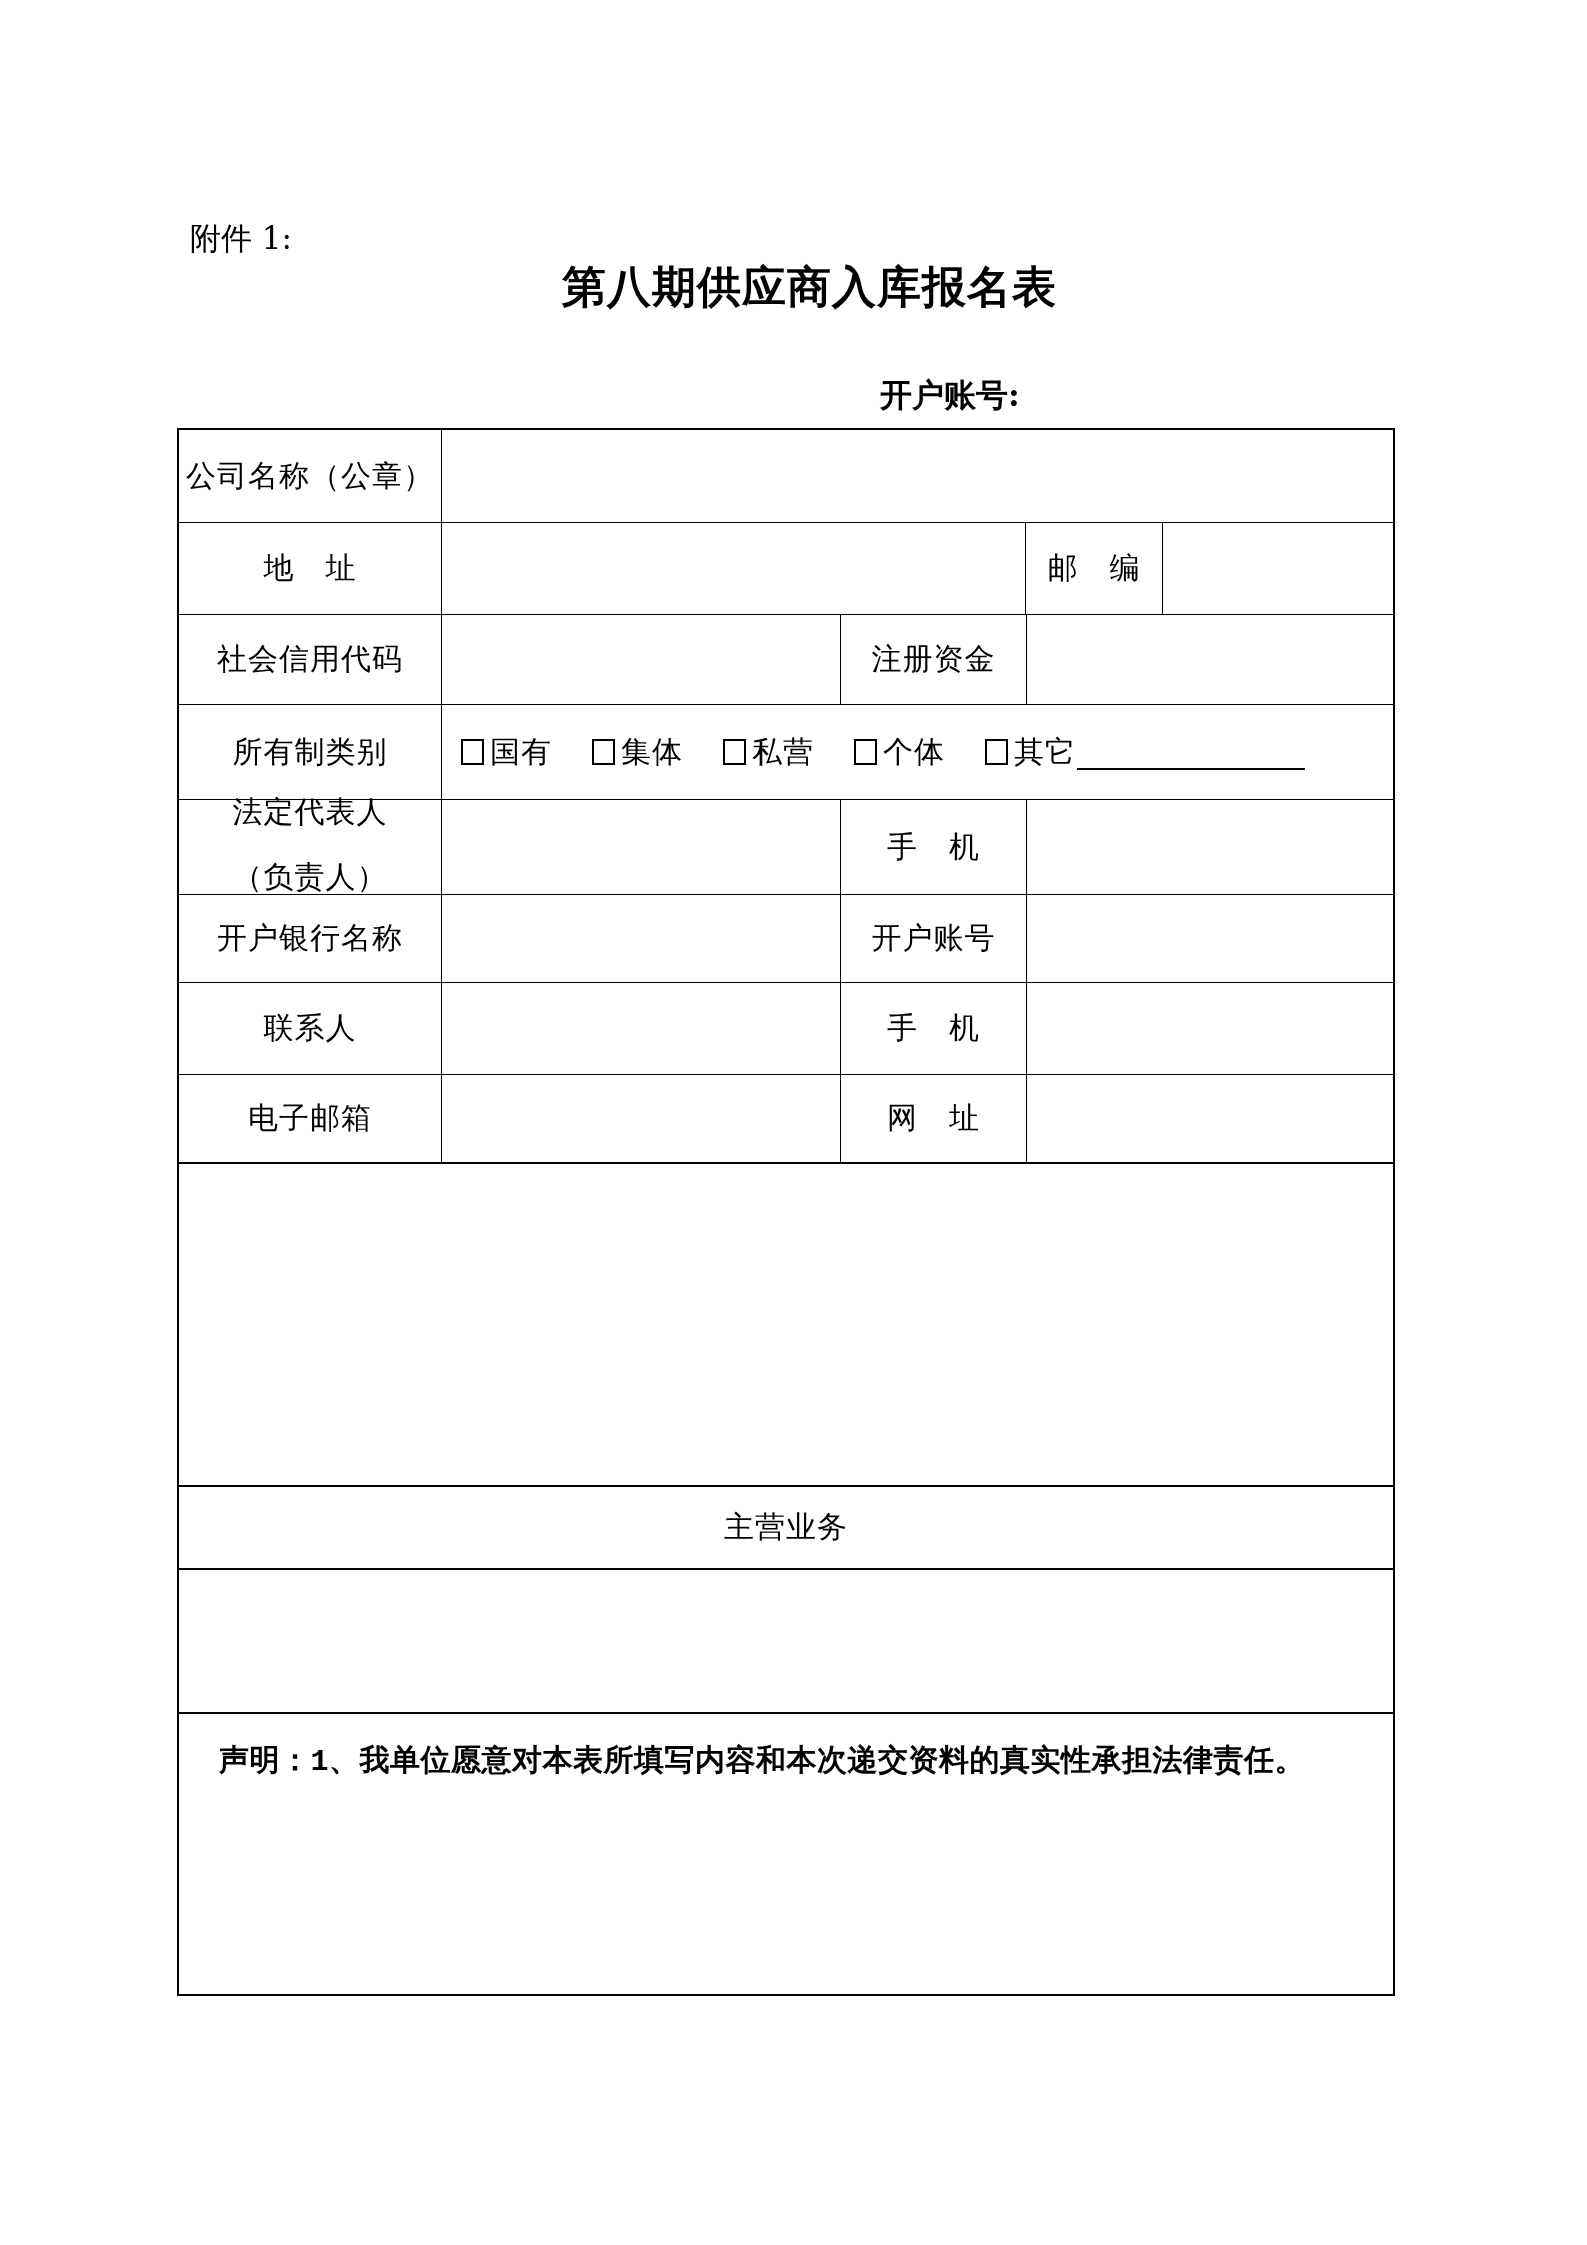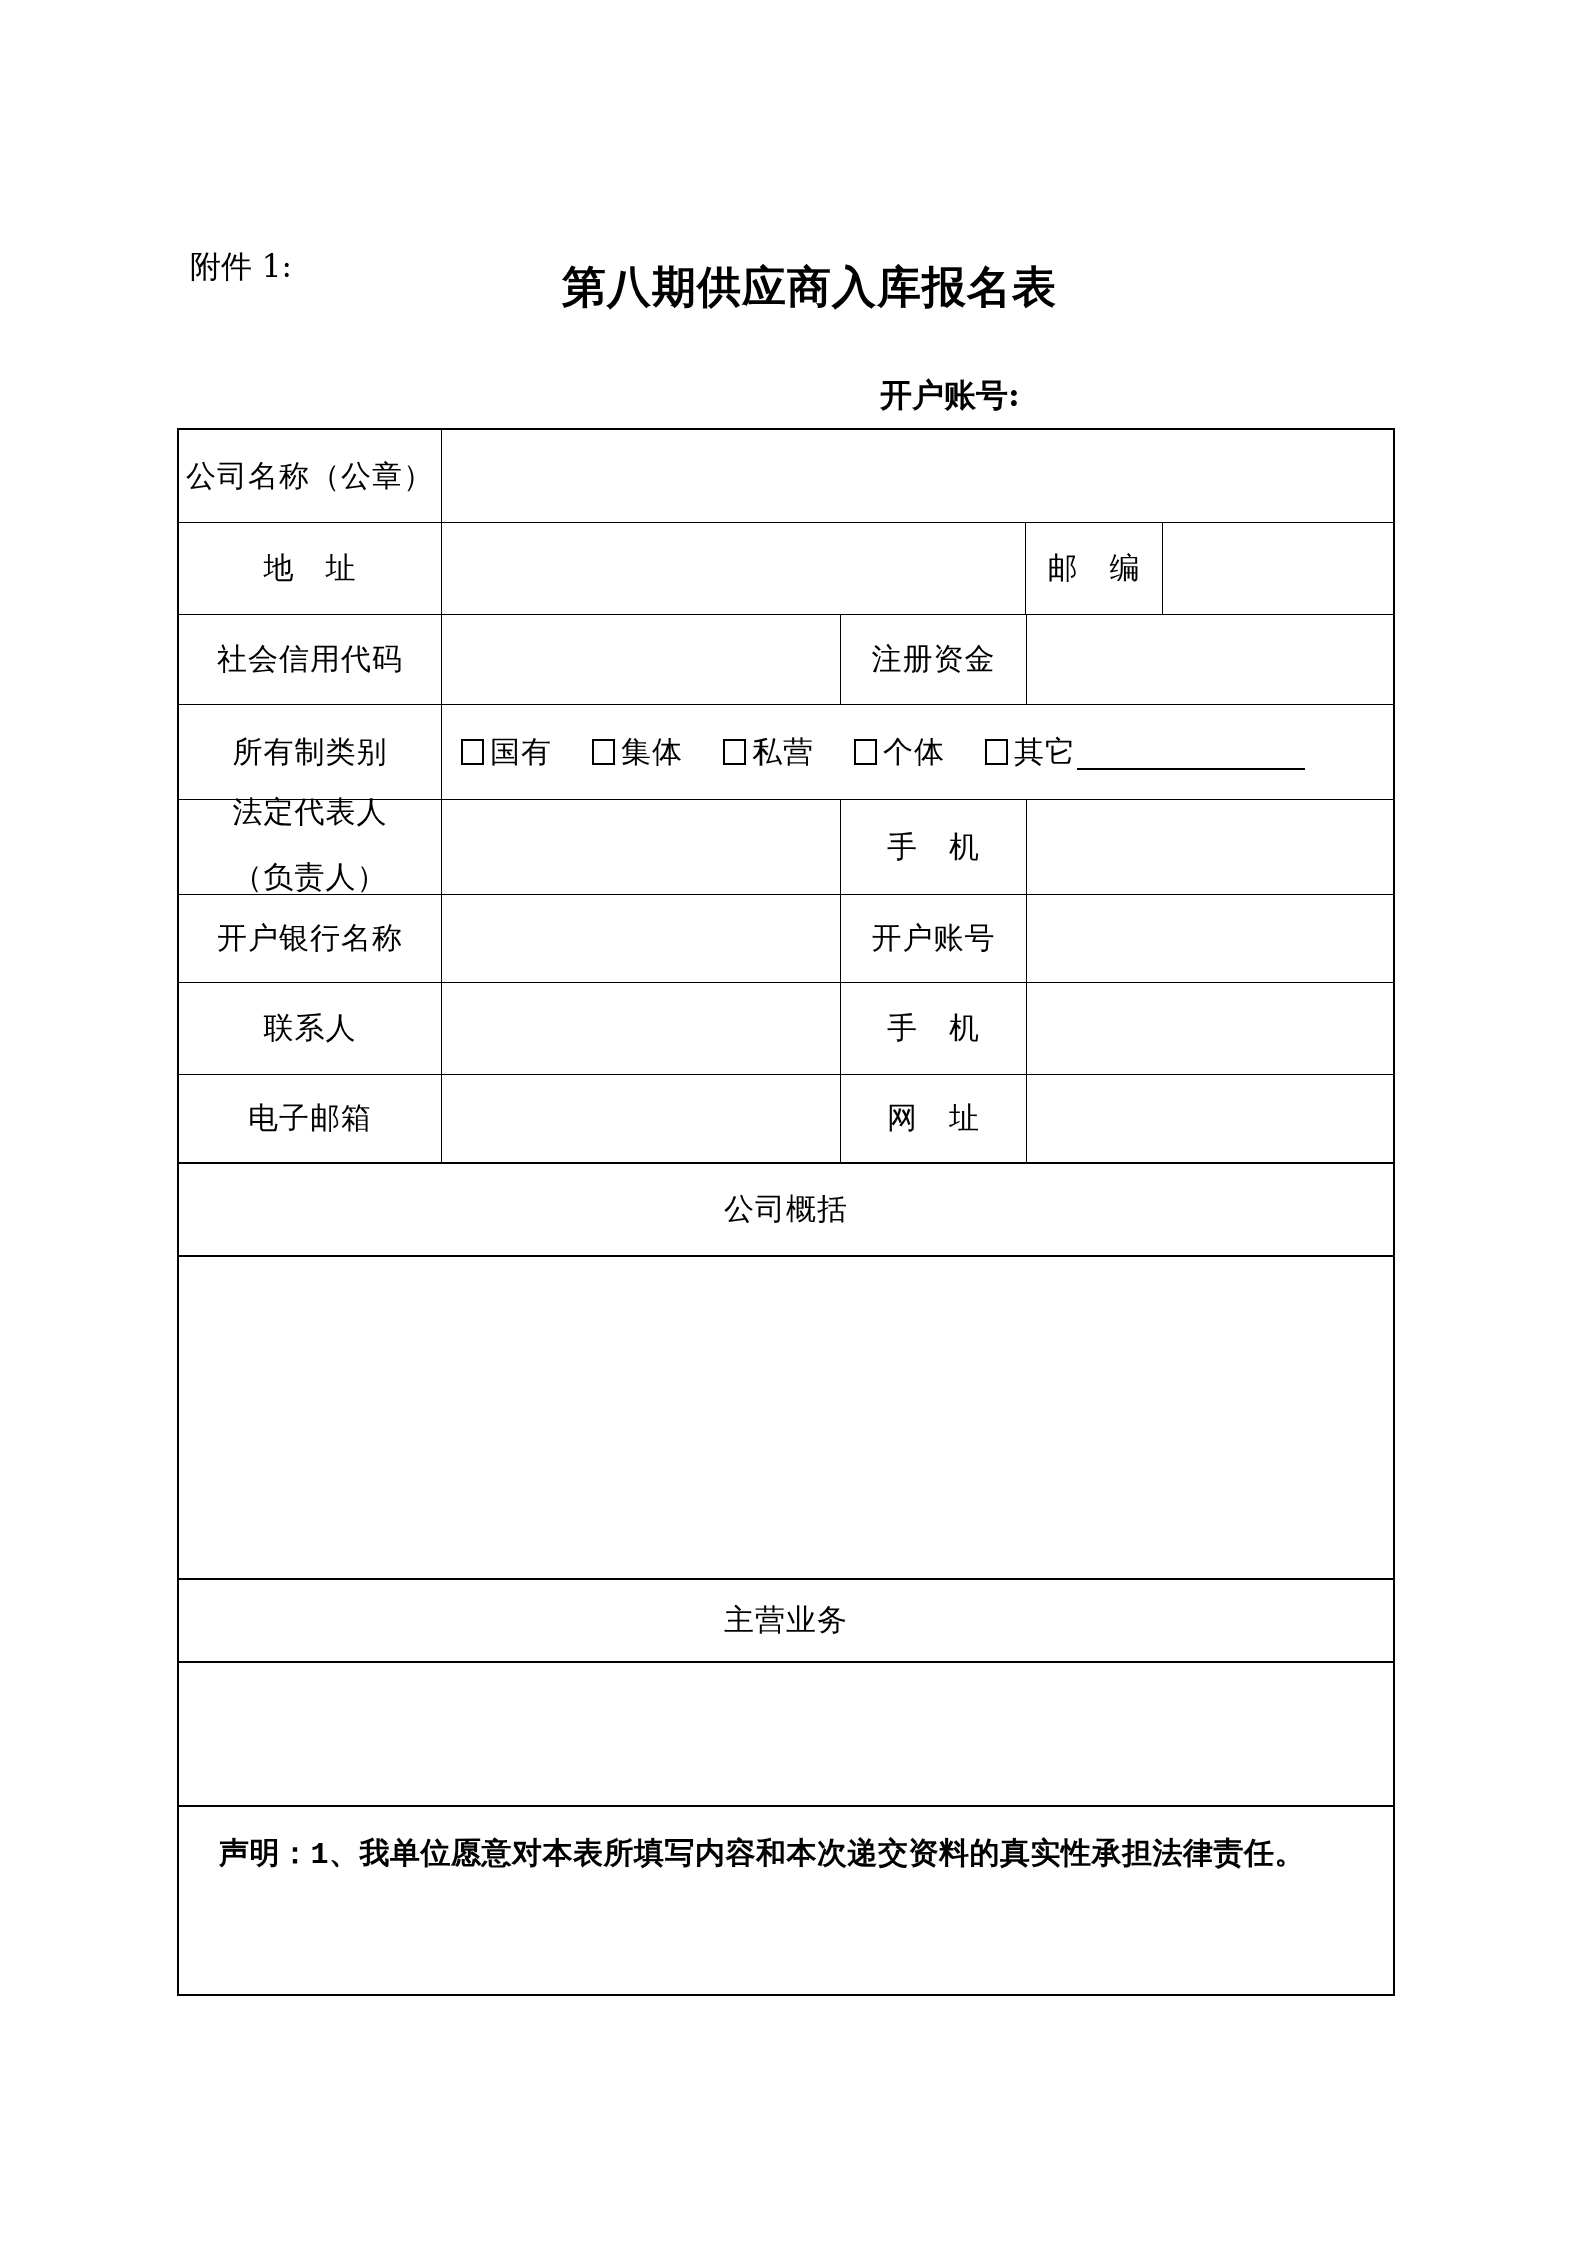--- a/index.html
+++ b/index.html
@@ -13,7 +13,6 @@
   .attachment {
     position:absolute; left:190px; top:218px;
     font-size:31px;
-    margin-top:28px;
   }
   .title {
     position:absolute; left:16px; top:258px; width:100%;

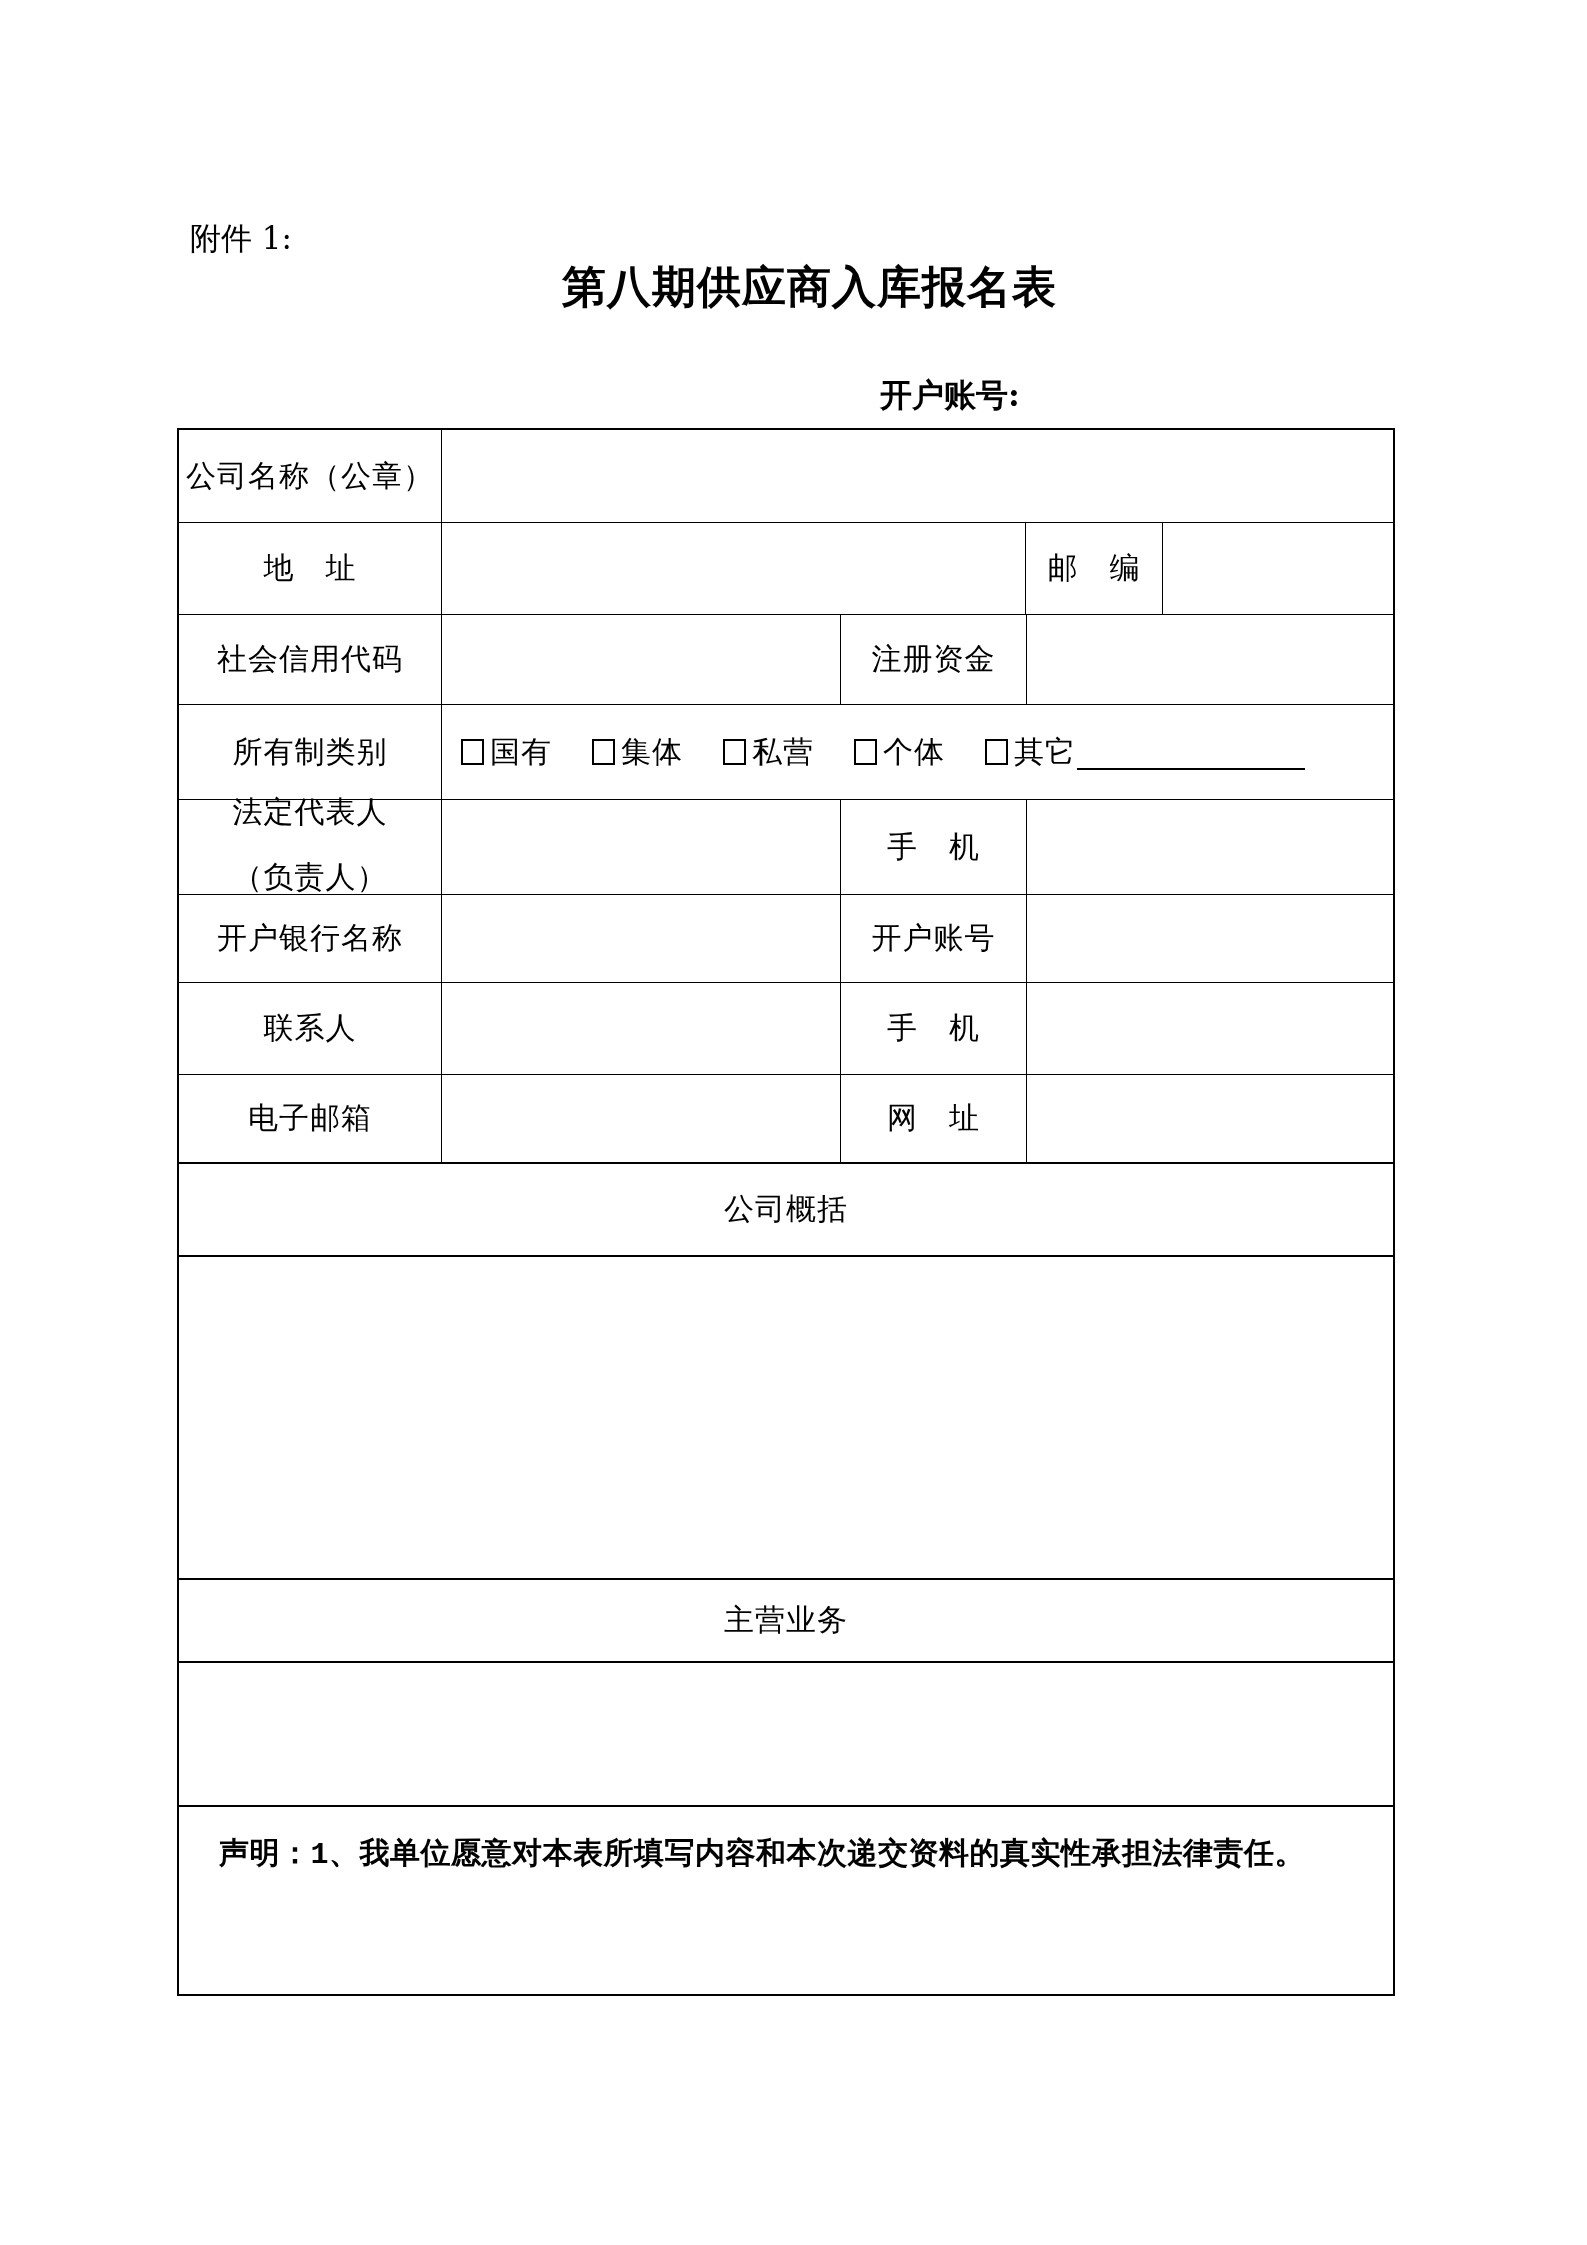--- a/index.html
+++ b/index.html
@@ -163,9 +163,6 @@
       <div class="cell fill end"></div>
     </div>
 
-    <div class="row thick" style="height:93px">
-      <div class="cell fill end sect">公司概括</div>
-    </div>
 
     <div class="row thick" style="height:323px">
       <div class="cell fill end"></div>

